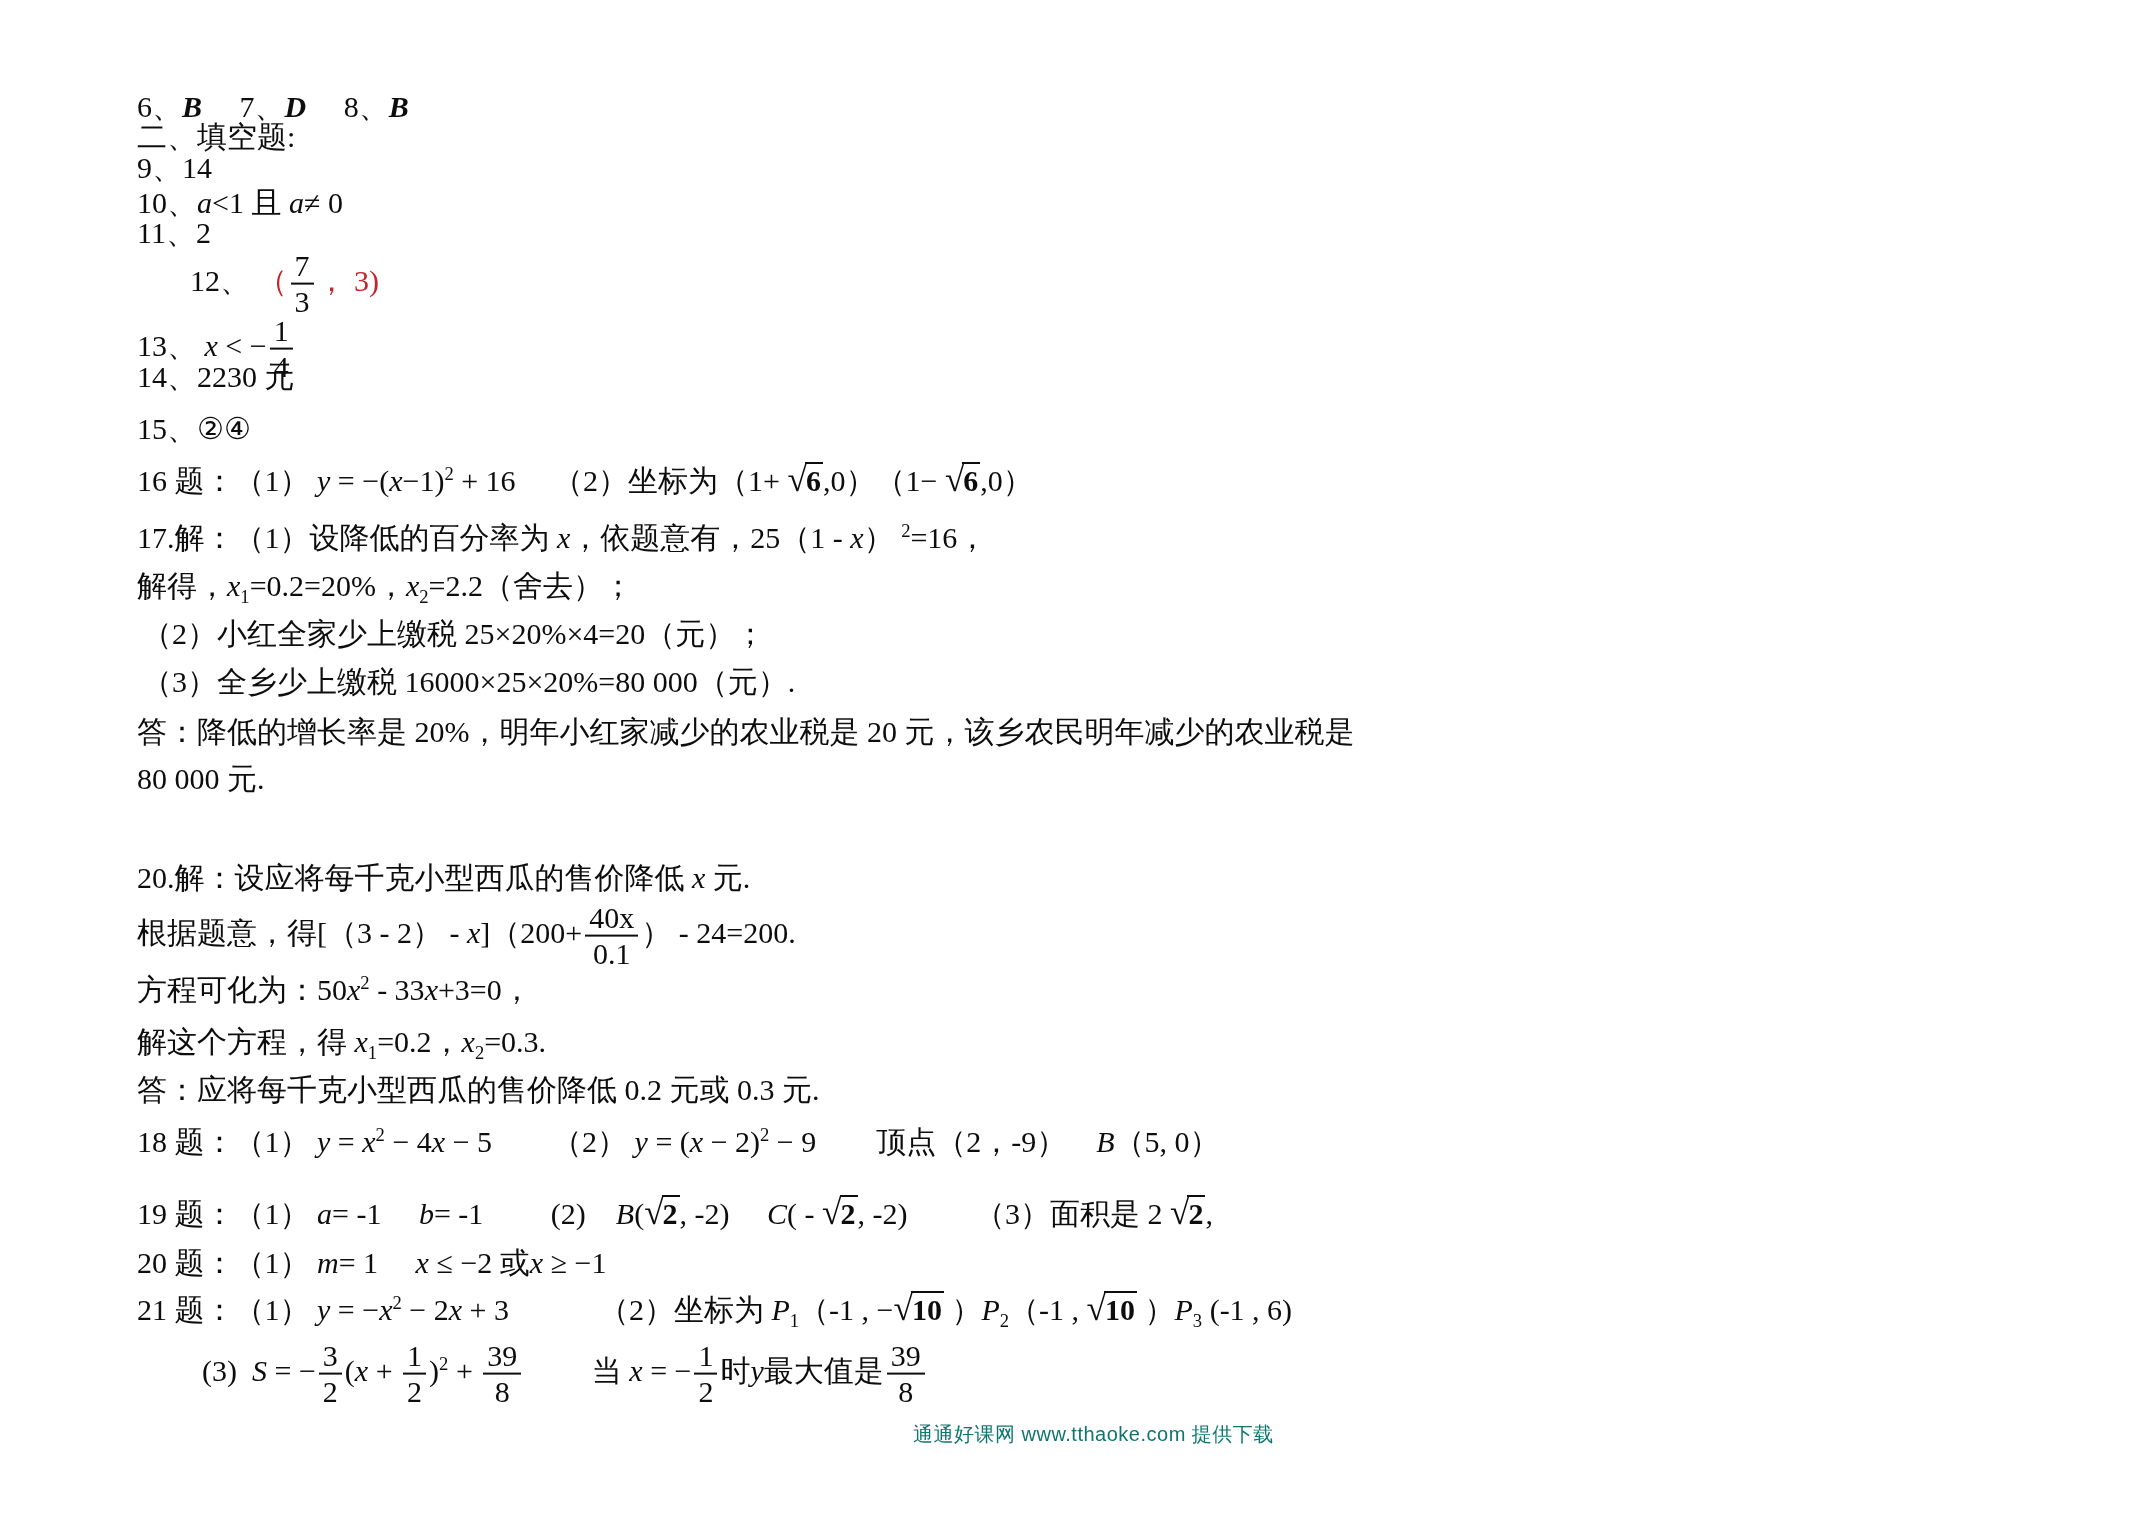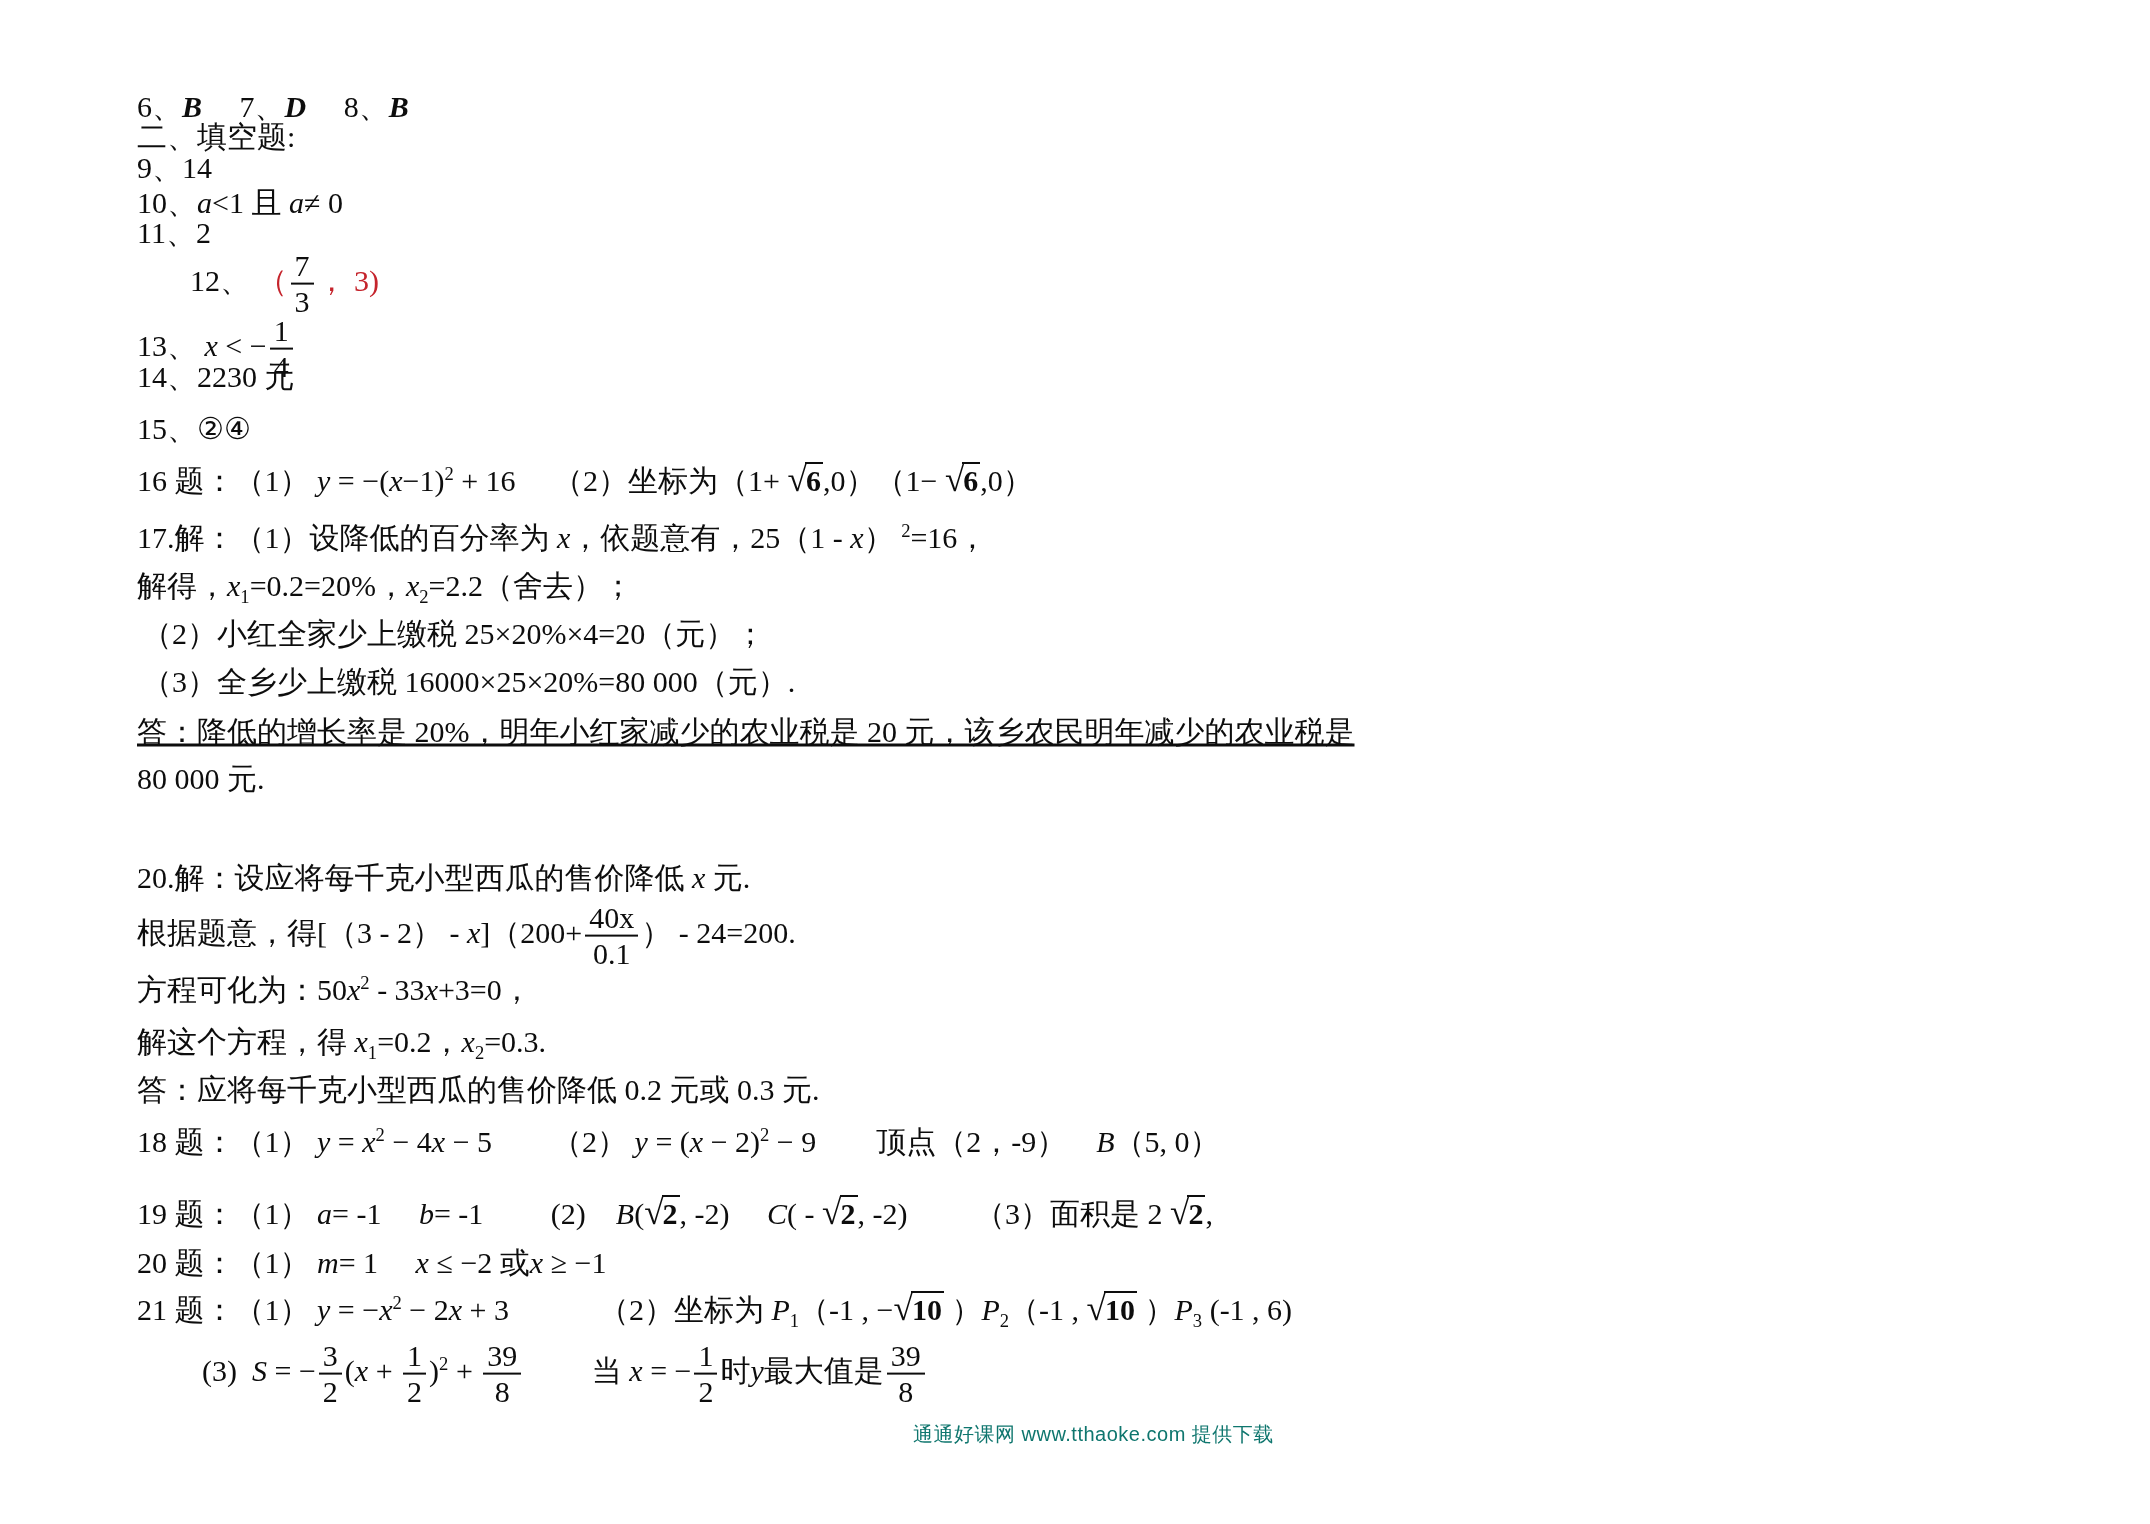--- a/index.html
+++ b/index.html
@@ -48,7 +48,7 @@
       <div class="line" style="top: 585px; left: 137px;"><span>解得，</span><i>x</i><sub>1</sub><span>=0.2=20%，</span><i>x</i><sub>2</sub><span>=2.2（舍去）；</span></div>
       <div class="line" style="top: 633px; left: 142px;"><span>（2）小红全家少上缴税 25×20%×4=20（元）；</span></div>
       <div class="line" style="top: 681px; left: 142px;"><span>（3）全乡少上缴税 16000×25×20%=80 000（元）.</span></div>
-      <div class="line" style="top: 731px; left: 137px; text-decoration: underline;"><span>答：降低的增长率是 20%，明年小红家减少的农业税是 20 元，该乡农民明年减少的农业税是</span></div>
+      <div class="line" style="top: 731px; left: 137px;"><span>答：降低的增长率是 20%，明年小红家减少的农业税是 20 元，该乡农民明年减少的农业税是</span></div>
       <div class="line" style="top: 778px; left: 137px;"><span>80 000 元.</span></div>
       <div class="line" style="top: 877px; left: 137px;"><span>20.解：设应将每千克小型西瓜的售价降低 </span><i>x</i><span> 元.</span></div>
       <div class="line" style="top: 936px; left: 137px;"><span>根据题意，得[（3 - 2） - </span><i>x</i><span>]（200+</span><span class="frac"><span class="num">40x</span><span class="den">0.1</span></span><span>） - 24=200.</span></div>

